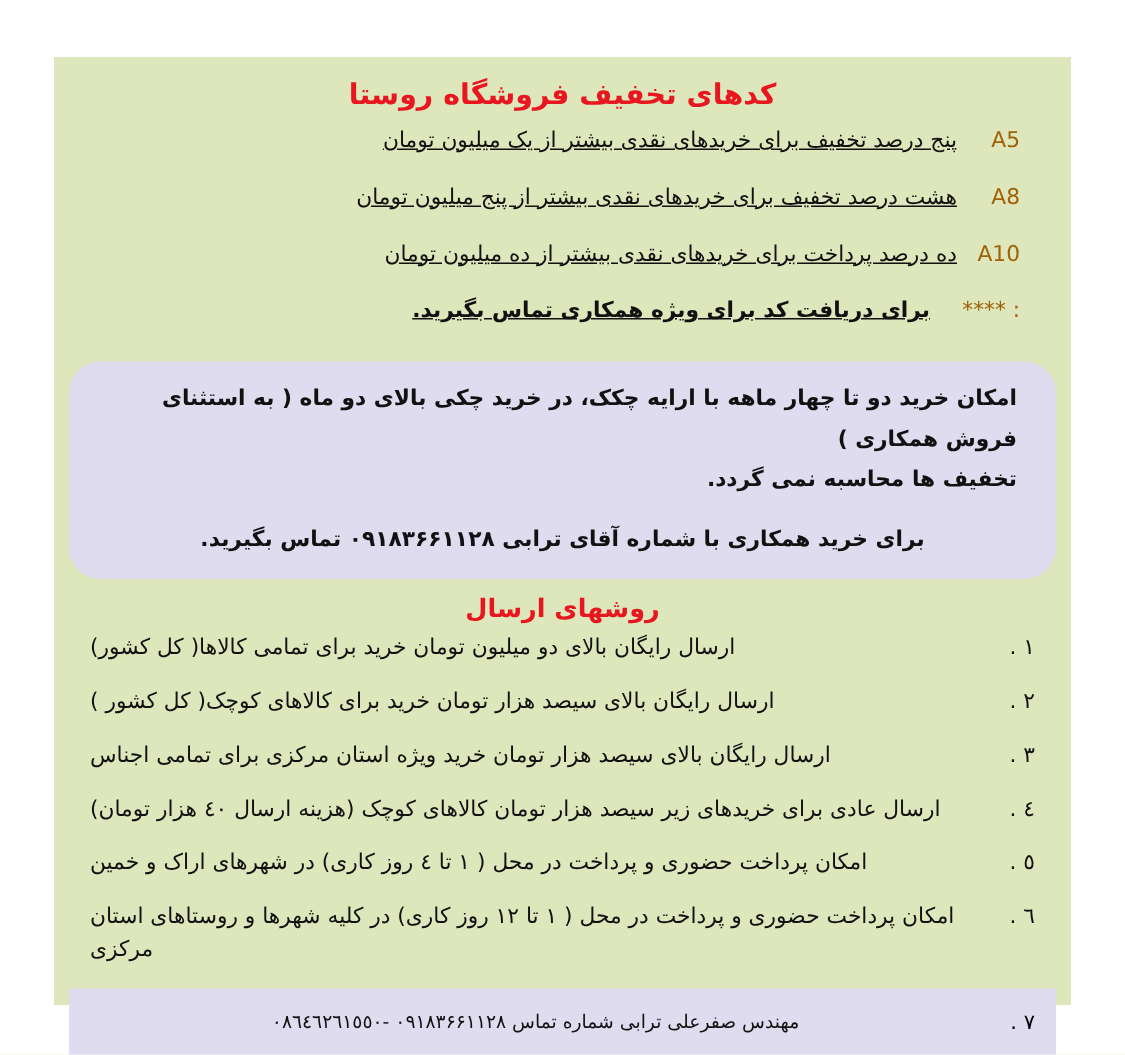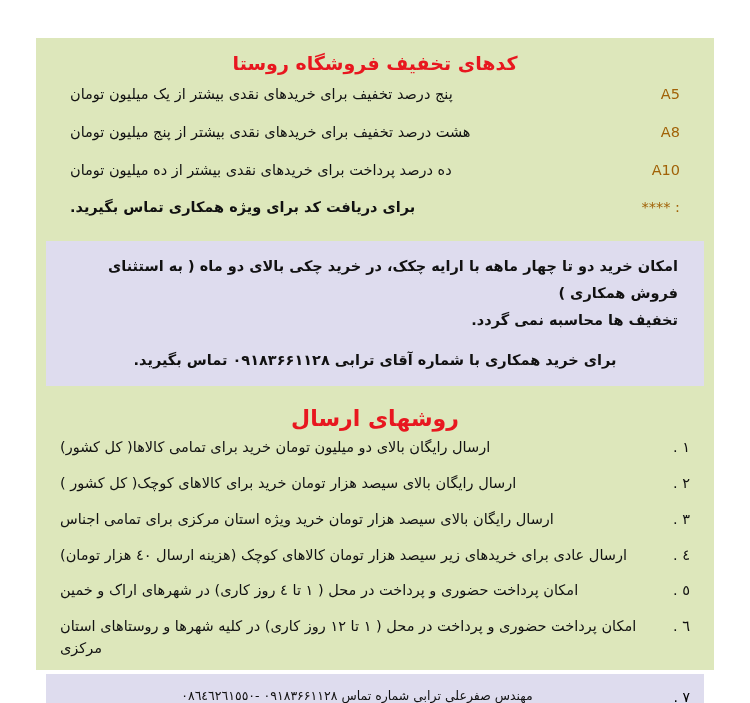--- a/index.html
+++ b/index.html
@@ -72,7 +72,8 @@
   }
   .code-row .code-text {
     flex: 1;
-    text-align: left;
+    text-align: right;
+    text-decoration: underline;
   }
   .code-row.star .code-key {
     min-width: 52px;

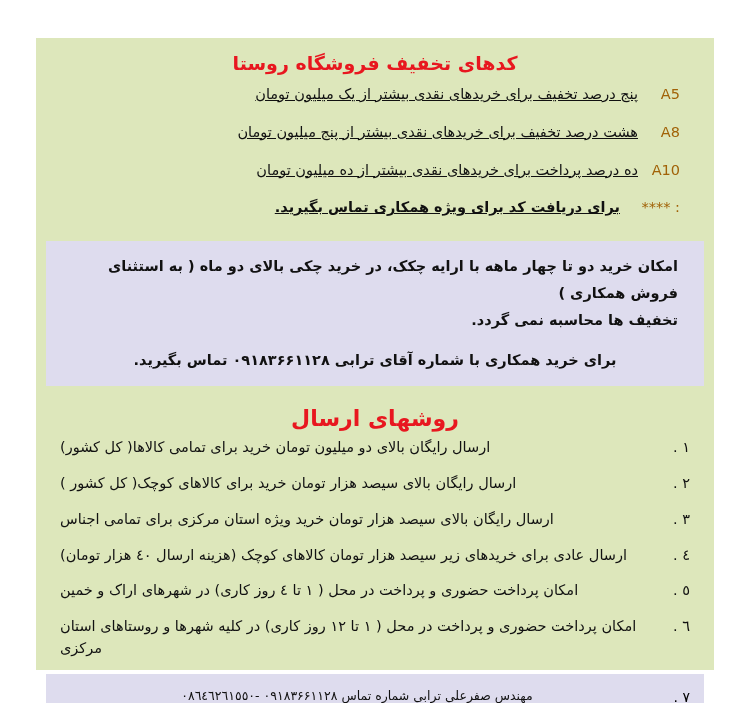--- a/index.html
+++ b/index.html
@@ -87,6 +87,7 @@
     margin: 4px 10px 0 10px;
     padding: 12px 26px 10px 26px;
     box-sizing: border-box;
+    border-radius: 21px;
   }
   .note p {
     margin: 0;

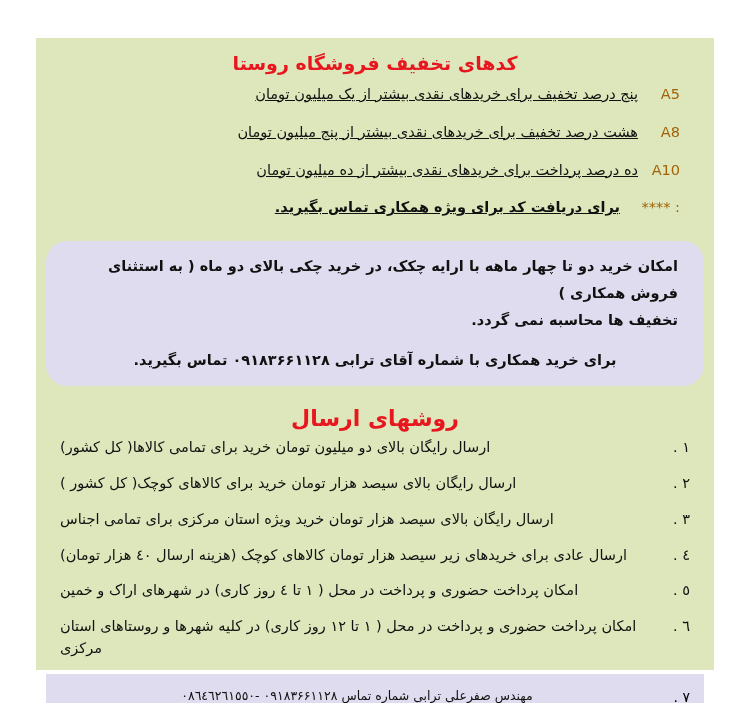--- a/index.html
+++ b/index.html
@@ -41,9 +41,9 @@
   .title2 {
     color: #e8171f;
     font-weight: bold;
-    font-size: 22px;
-    text-align: center;
-    padding-top: 20px;
+    font-size: 17px;
+    text-align: center;
+    padding-top: 10px;
     padding-bottom: 4px;
   }
   

